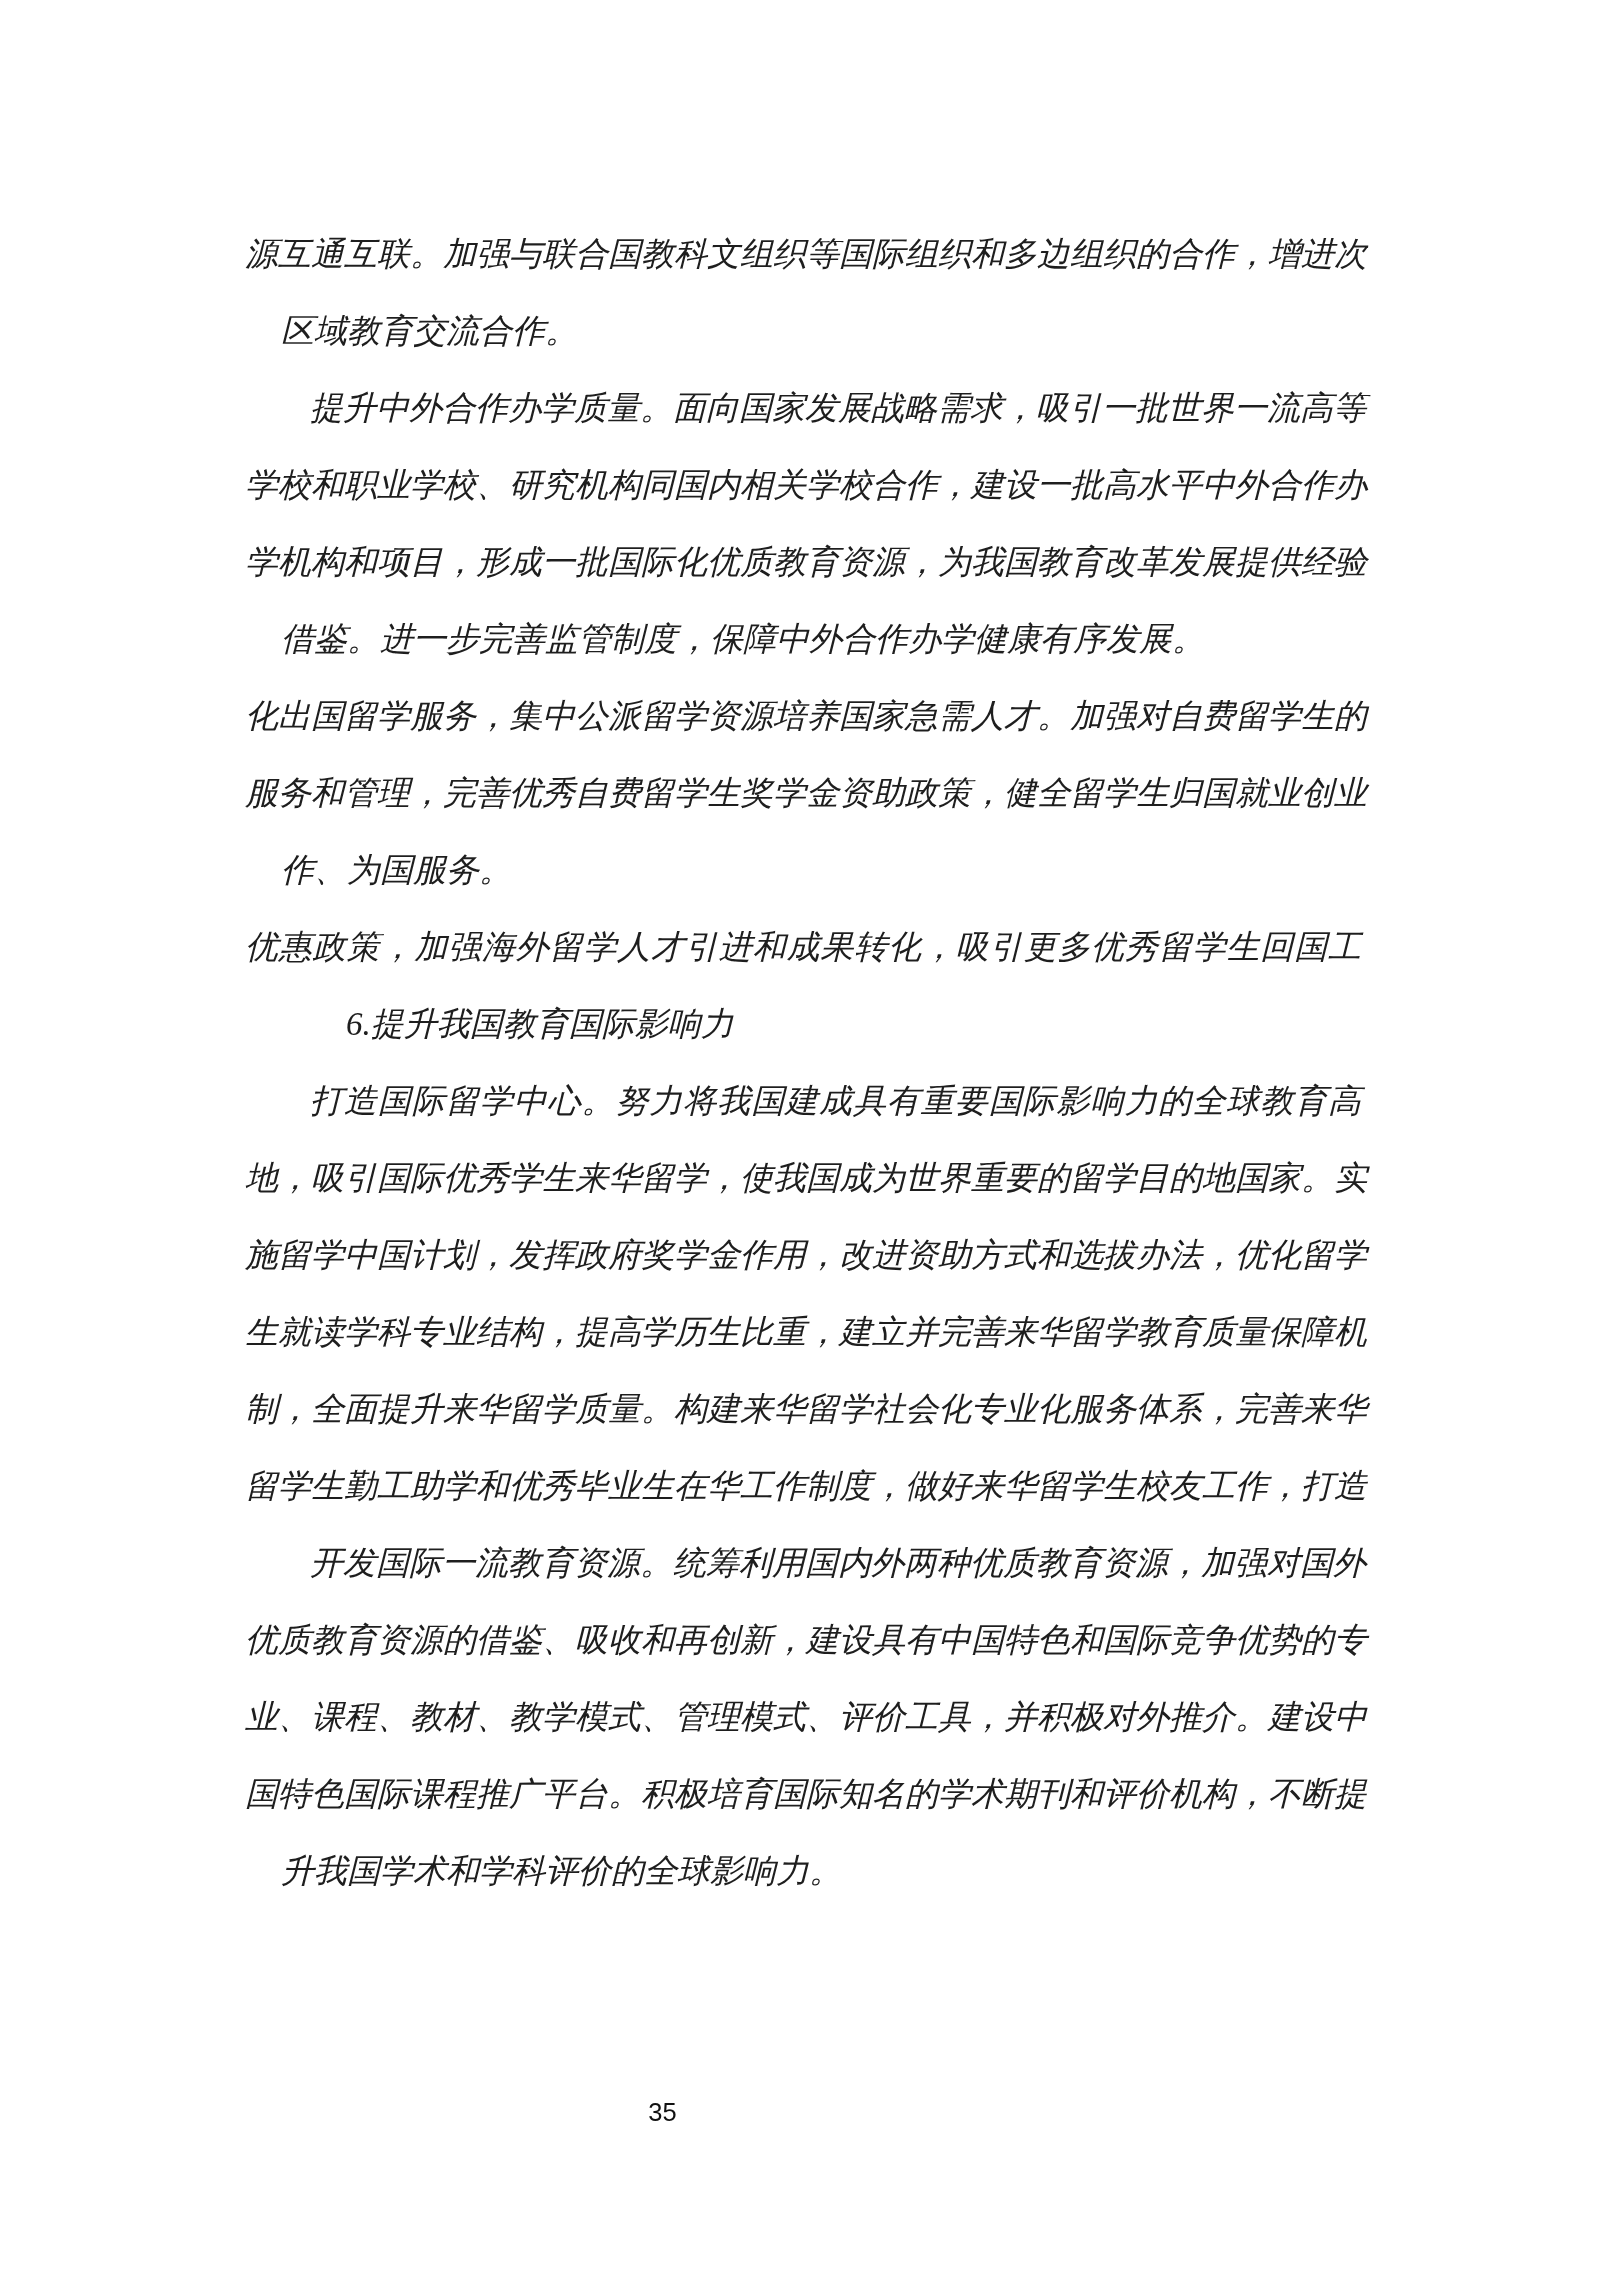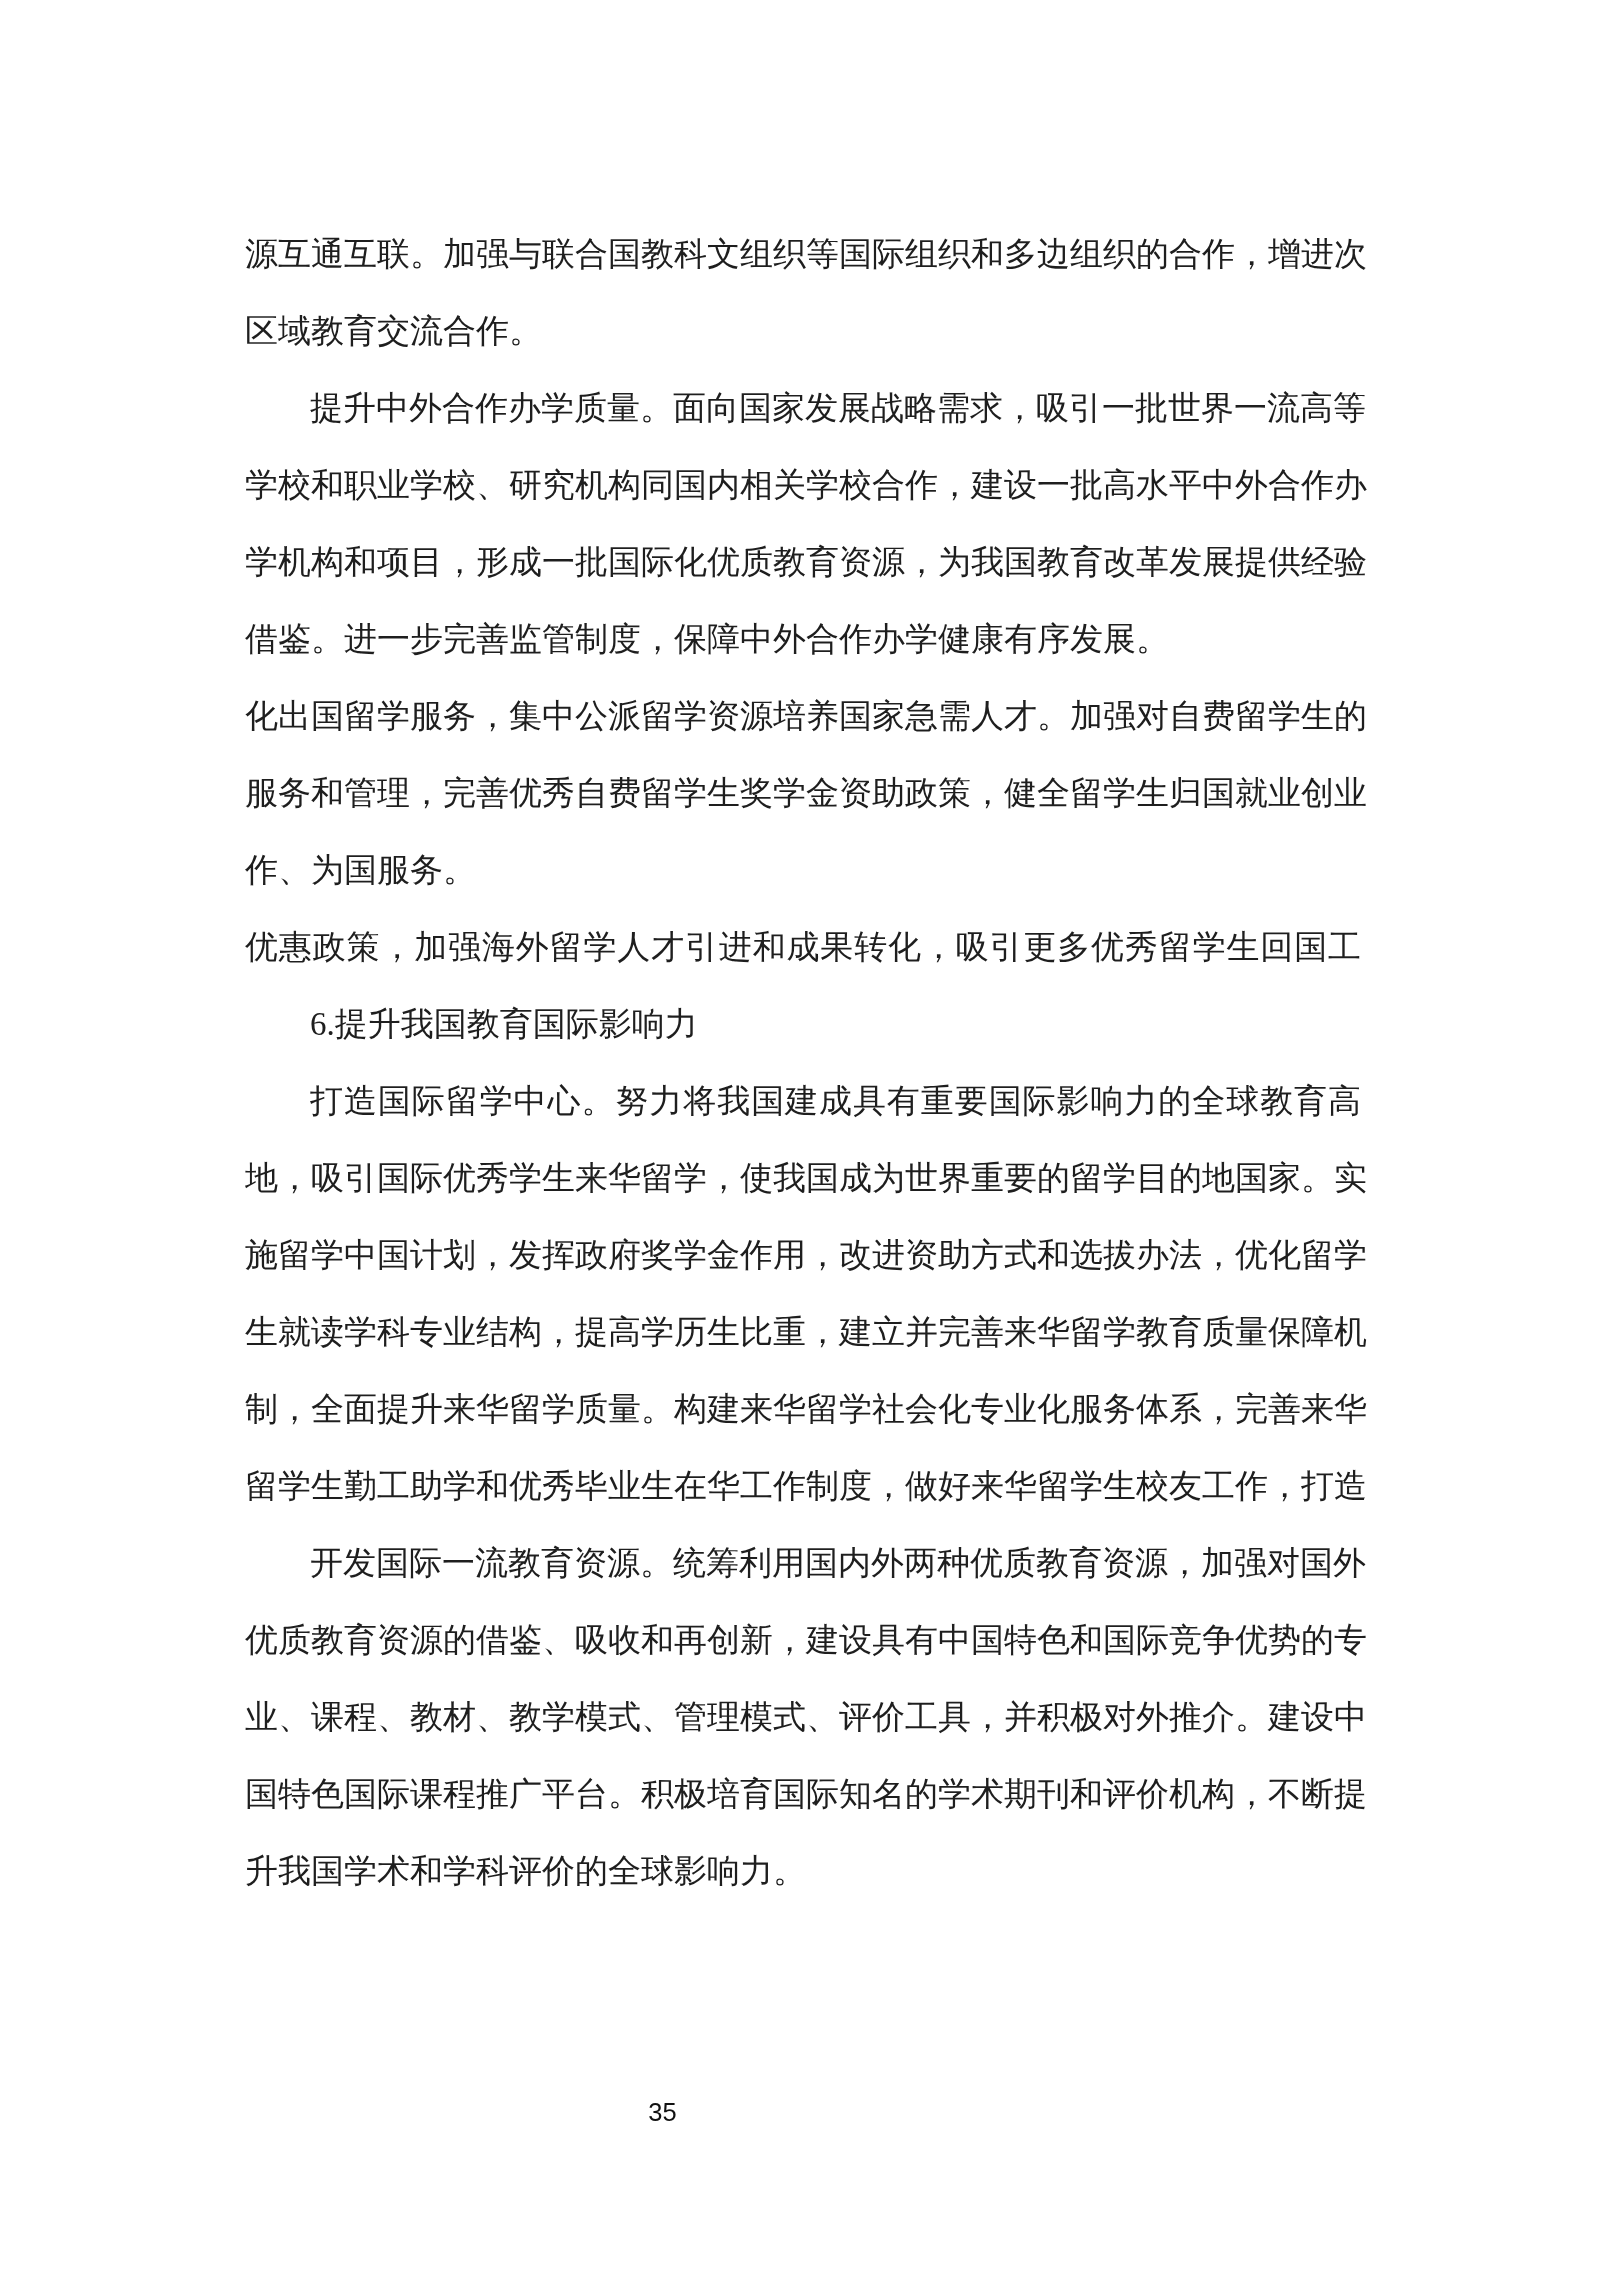--- a/index.html
+++ b/index.html
@@ -37,6 +37,7 @@
     text-align-last: justify;
     text-justify: inter-character;
     letter-spacing: 0;
+    font-style: italic;
   }
   .line.last {
     text-align: left;

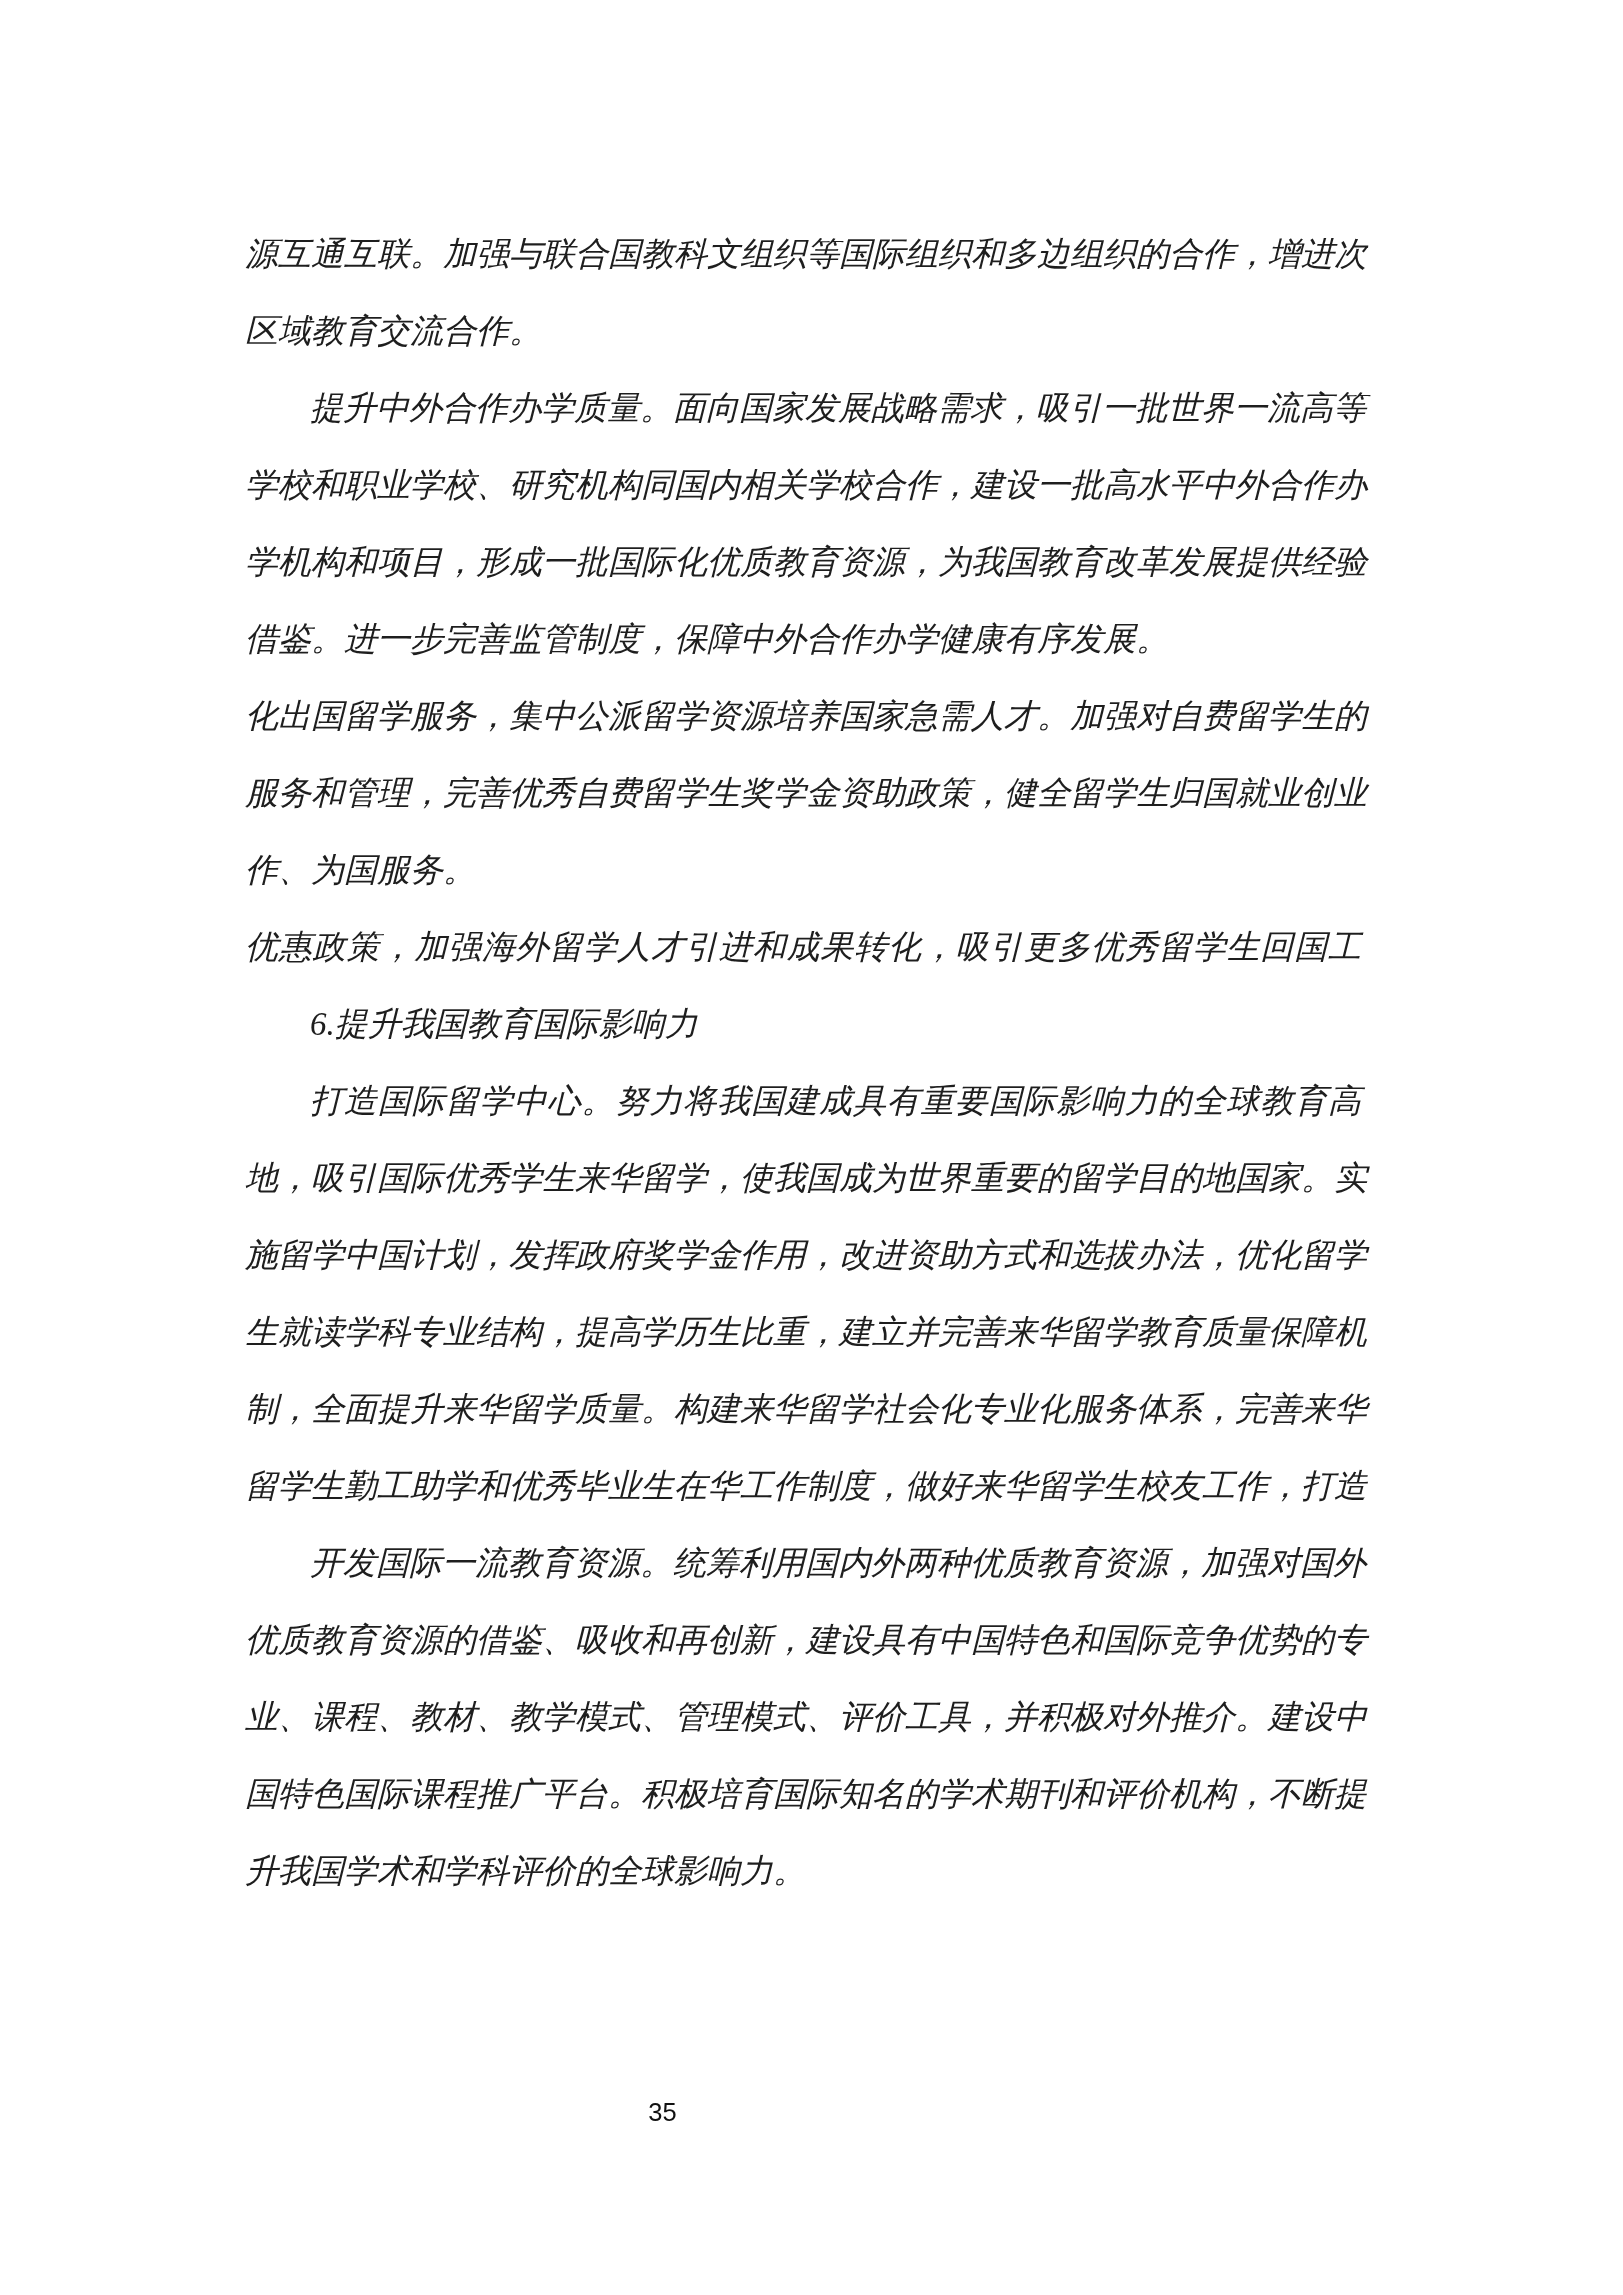--- a/index.html
+++ b/index.html
@@ -42,6 +42,7 @@
   .line.last {
     text-align: left;
     text-align-last: left;
+    margin-left: 36px;
   }
   .line.indent {
     text-indent: 65px;

